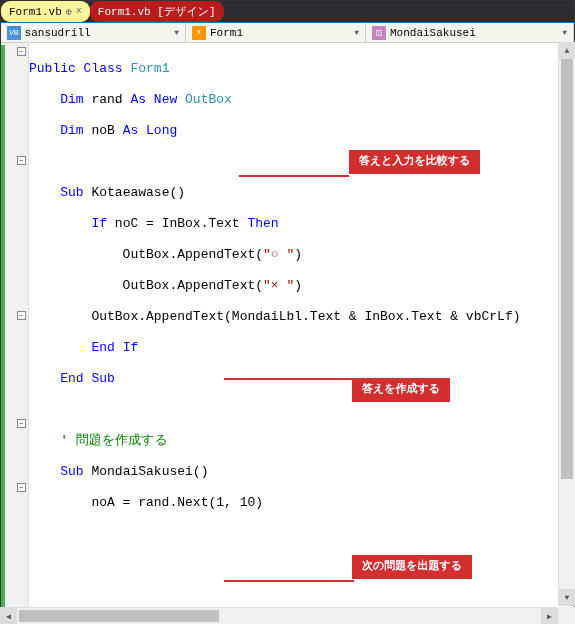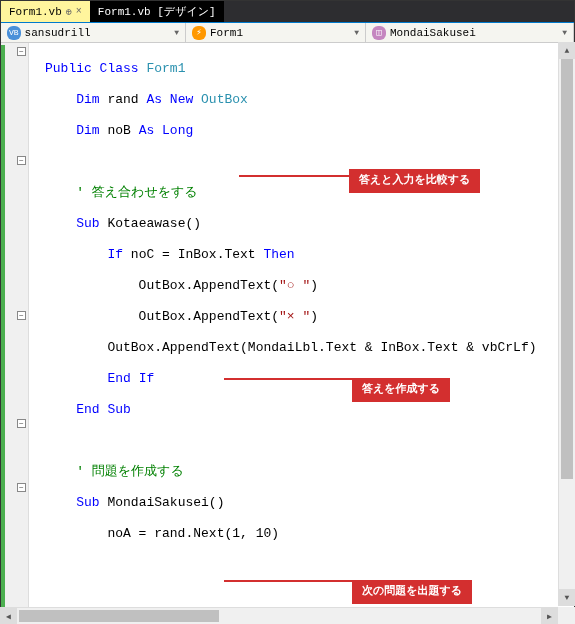--- a/index.html
+++ b/index.html
@@ -25,6 +25,7 @@
   font-size: 11px;
   gap: 4px;
   cursor: pointer;
+  border-radius: 9px;
 }
 .tab.active { background: #fff59d; color: #000; }
 .tab.inactive { background: #000000; color: #fff; }

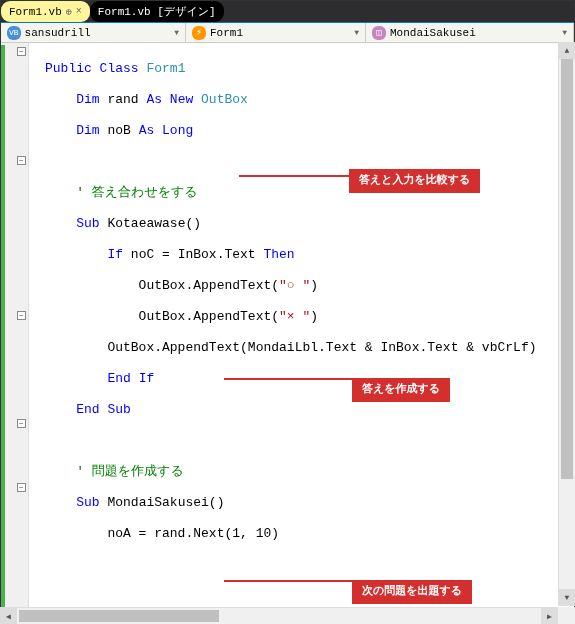--- a/index.html
+++ b/index.html
@@ -28,7 +28,7 @@
   border-radius: 9px;
 }
 .tab.active { background: #fff59d; color: #000; }
-.tab.inactive { background: #000000; color: #fff; }
+.tab.inactive { background: #b91c1c; color: #fff; }
 .tab-close { font-size: 10px; color: #666; }
 .dropdown-bar {
   display: flex;

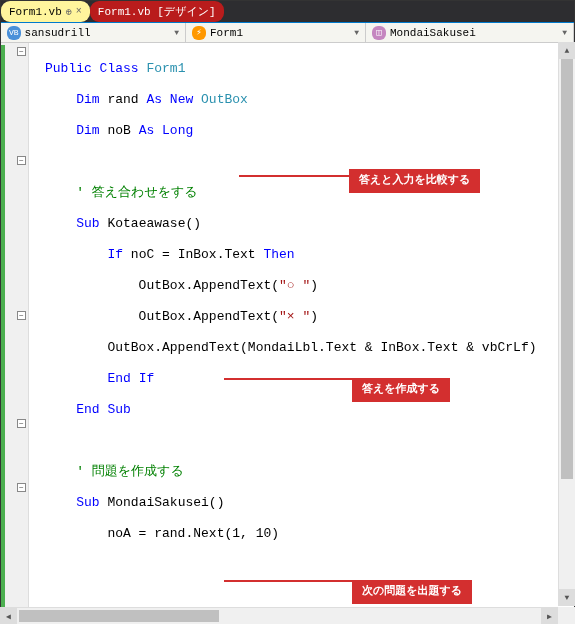--- a/index.html
+++ b/index.html
@@ -56,7 +56,7 @@
   font-size: 9px;
   background: #4a90d9;
   color: #fff;
-  border-radius: 6px;
+  border-radius: 0;
 }
 .dd-icon.vb { background: #4a90d9; padding: 0 2px; font-size: 8px; width: auto; }
 .dd-icon.lightning { background: #ff9800; }

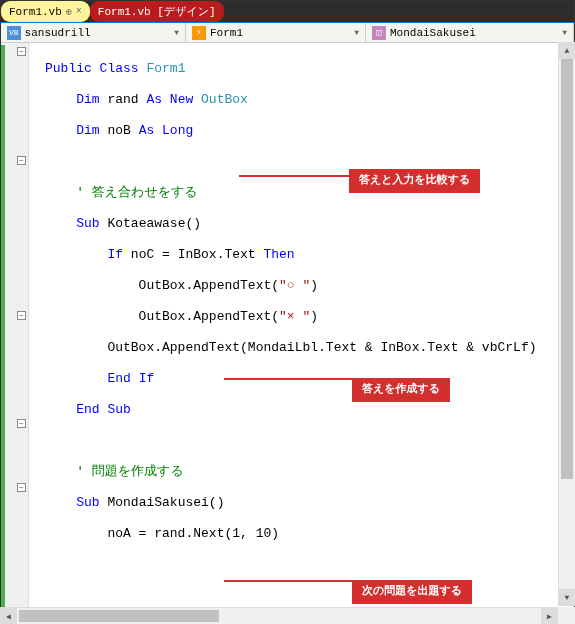--- a/index.html
+++ b/index.html
@@ -94,7 +94,7 @@
 }
 .code {
   flex: 1;
-  padding: 2px 0 2px 16px;
+  padding: 2px 0 2px 0;
   line-height: 15.5px;
   white-space: pre;
   position: relative;

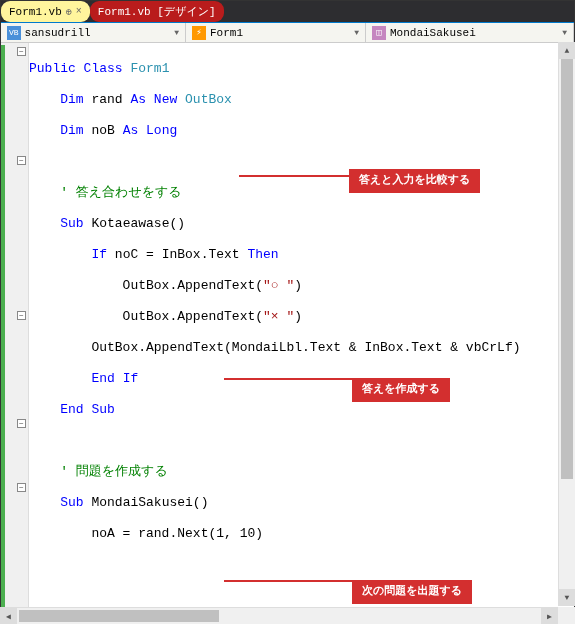--- a/index.html
+++ b/index.html
@@ -258,7 +258,7 @@
 
 
     <div class="ann-line" style="top:132px;left:210px;width:110px"></div>
-    <div class="annotation" style="top:126px;left:320px">答えと入力を比較する</div>
+    <div class="annotation" style="top:107px;left:320px">答えと入力を比較する</div>
     <div class="ann-line" style="top:335px;left:195px;width:130px"></div>
     <div class="annotation" style="top:335px;left:323px">答えを作成する</div>
     <div class="ann-line" style="top:537px;left:195px;width:130px"></div>

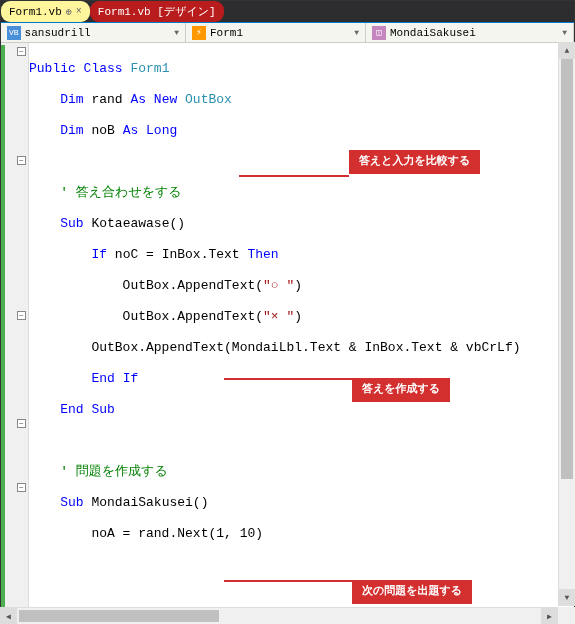--- a/index.html
+++ b/index.html
@@ -225,7 +225,6 @@
 <div class="line"><span>    </span><span class="kw">Dim</span><span> rand </span><span class="kw">As New</span><span class="type"> OutBox</span></div>
 <div class="line"><span>    </span><span class="kw">Dim</span><span> noB </span><span class="kw">As Long</span></div>
 <div class="line"> </div>
-<div class="line comment">    ' 答え合わせをする</div>
 <div class="line"><span>    </span><span class="kw">Sub</span><span> Kotaeawase()</span></div>
 <div class="line"><span>        </span><span class="kw">If</span><span> noC = InBox.Text </span><span class="kw">Then</span></div>
 <div class="line"><span>            OutBox.AppendText(</span><span class="string">"○ "</span><span>)</span></div>

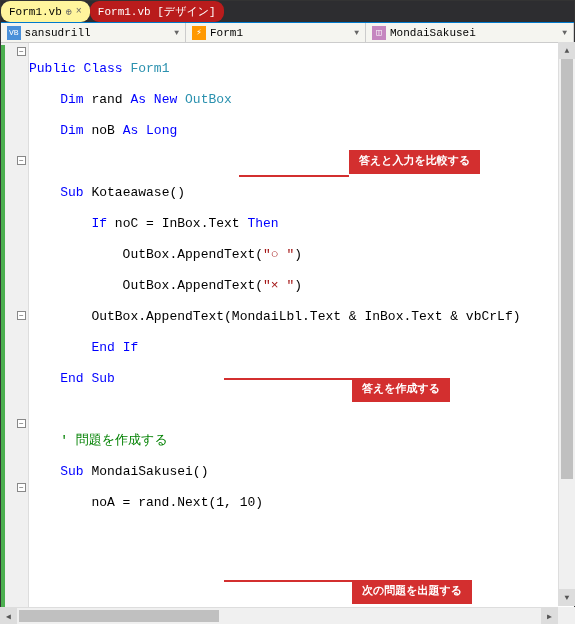--- a/index.html
+++ b/index.html
@@ -261,7 +261,7 @@
     <div class="ann-line" style="top:335px;left:195px;width:130px"></div>
     <div class="annotation" style="top:335px;left:323px">答えを作成する</div>
     <div class="ann-line" style="top:537px;left:195px;width:130px"></div>
-    <div class="annotation" style="top:537px;left:323px">次の問題を出題する</div>
+    <div class="annotation" style="top:512px;left:323px">次の問題を出題する</div>
   </div>
 </div>
 

